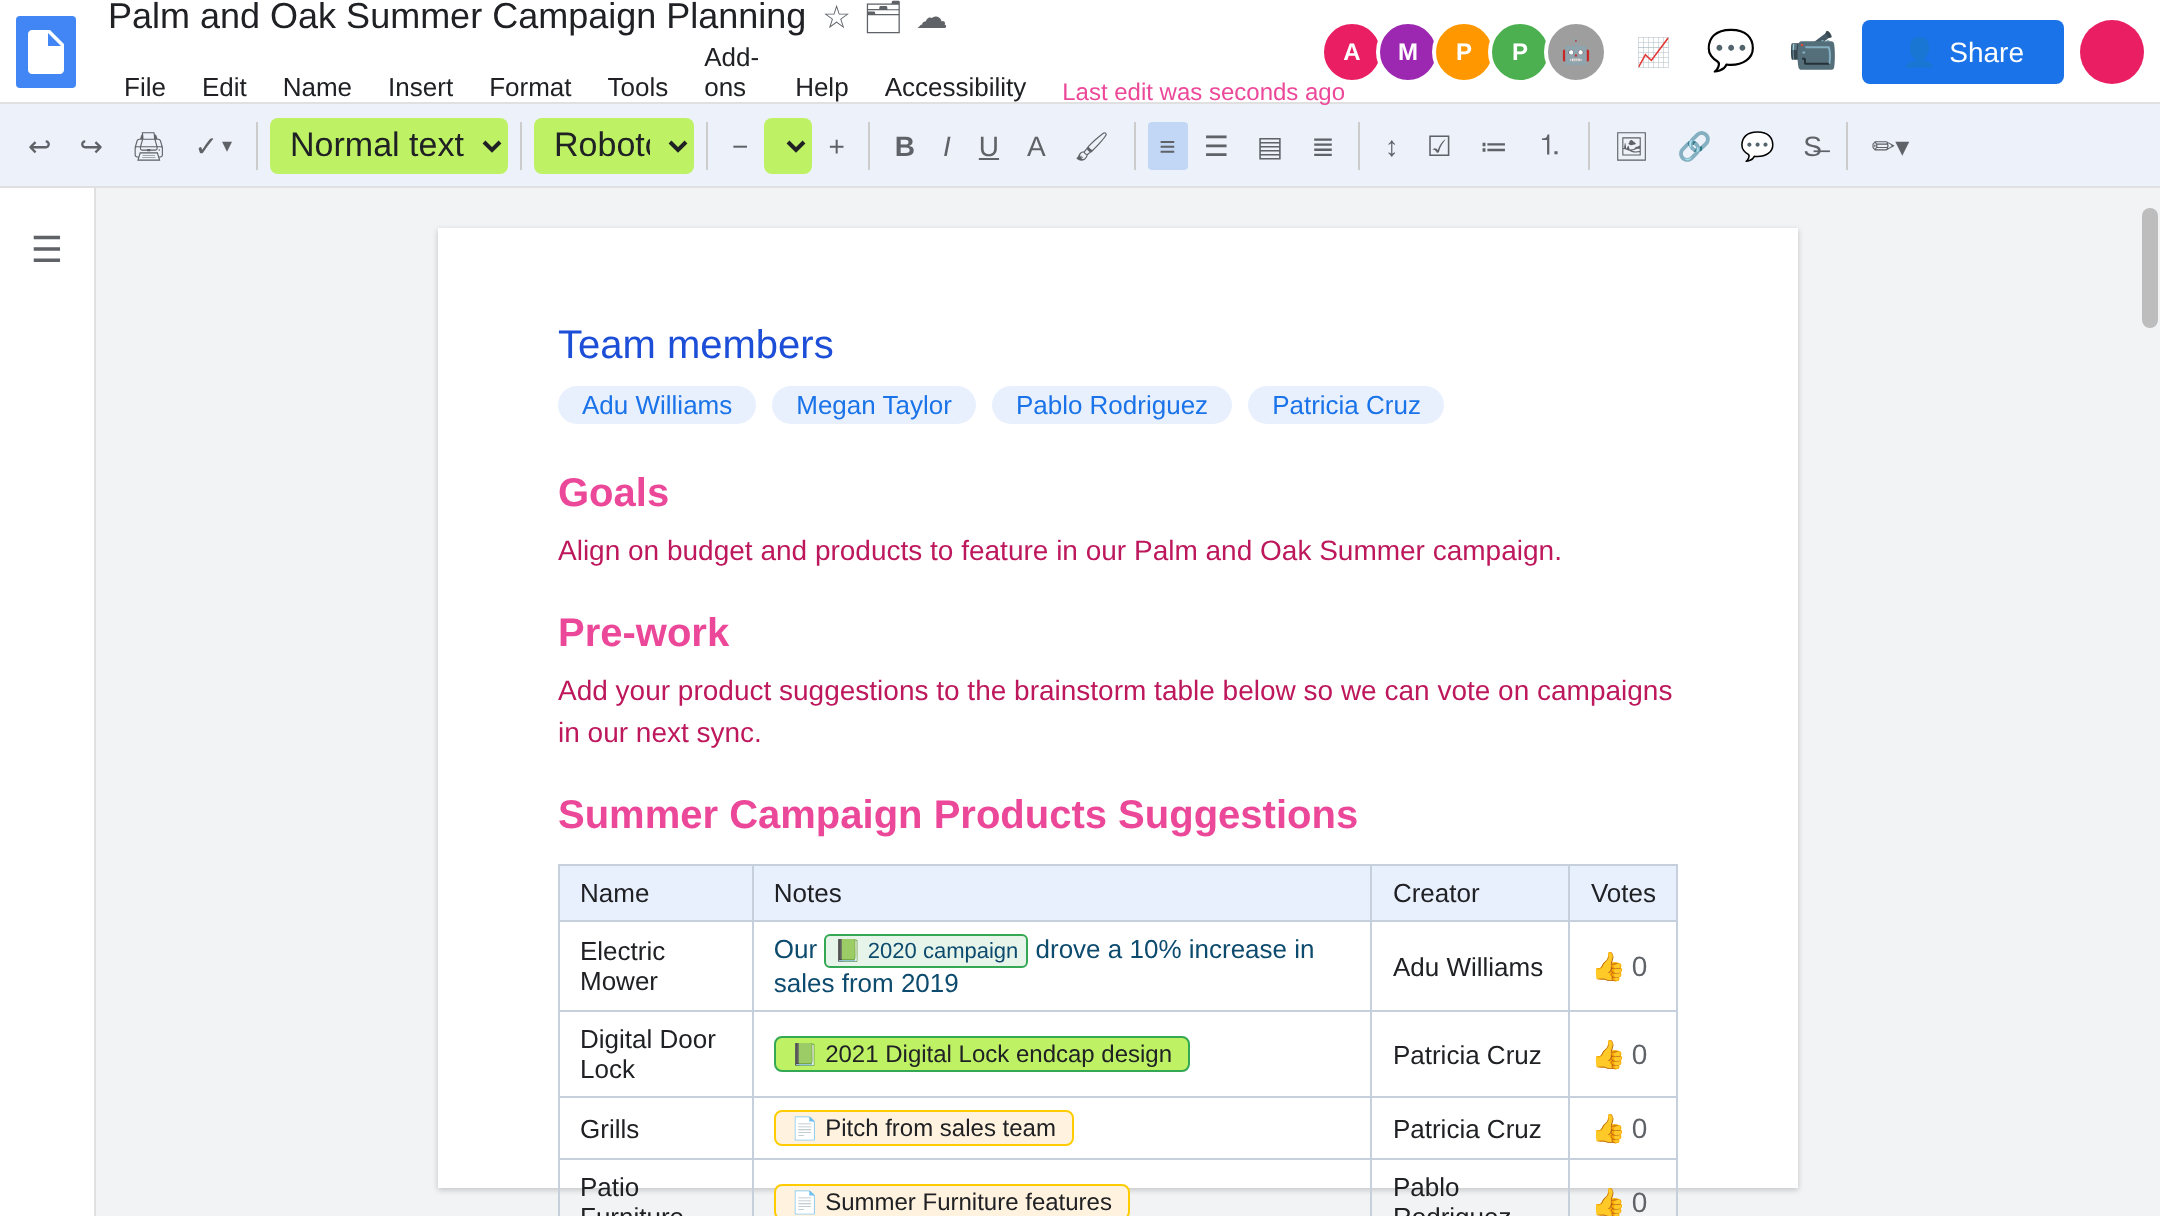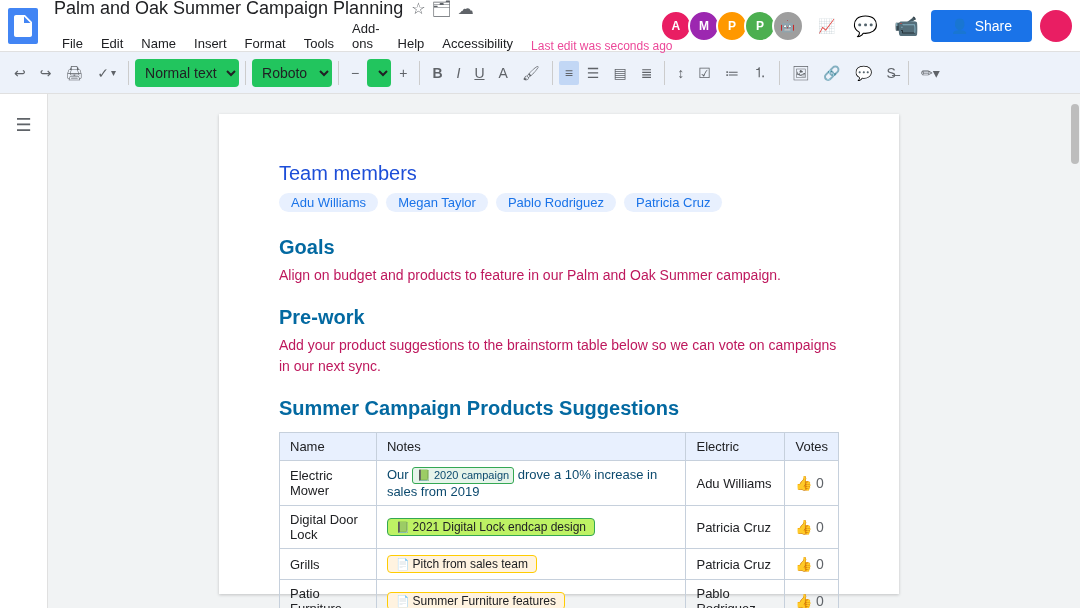--- a/index.html
+++ b/index.html
@@ -39,7 +39,7 @@
     }
     .tb-btn { background: none; border: none; cursor: pointer; color: #5f6368; padding: 4px 6px; border-radius: 4px; font-size: 14px; display: flex; align-items: center; gap: 2px; }
     .tb-sep { width: 1px; height: 24px; background: #ccc; margin: 0 4px; }
-    .tb-select { border: none; background: #22c55e; border-radius: 4px; padding: 2px 6px; font-size: 14px; color: #202124; cursor: pointer; height: 28px; }
+    .tb-select { border: none; background: #bef264; border-radius: 4px; padding: 2px 6px; font-size: 17px; color: #202124; cursor: pointer; height: 28px; }
     .tb-bold { font-weight: bold; }
     .tb-italic { font-style: italic; }
     .tb-underline { text-decoration: underline; }

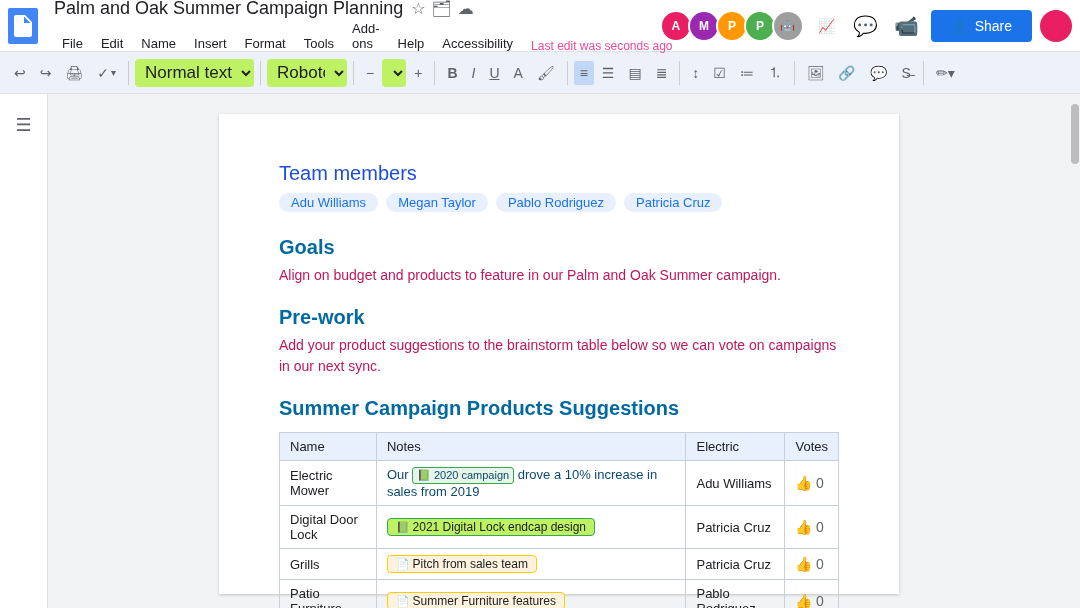--- a/index.html
+++ b/index.html
@@ -64,7 +64,7 @@
     .chip { background: #e8f0fe; color: #1a73e8; border-radius: 16px; padding: 2px 12px; font-size: 13px; }
 
     .section { margin-bottom: 20px; }
-    .section-title { font-size: 20px; font-weight: 600; color: #0369a1; margin-bottom: 6px; }
+    .section-title { font-size: 20px; font-weight: 600; color: #ec4899; margin-bottom: 6px; }
     .section-body { font-size: 14px; color: #be185d; line-height: 1.5; }
 
     

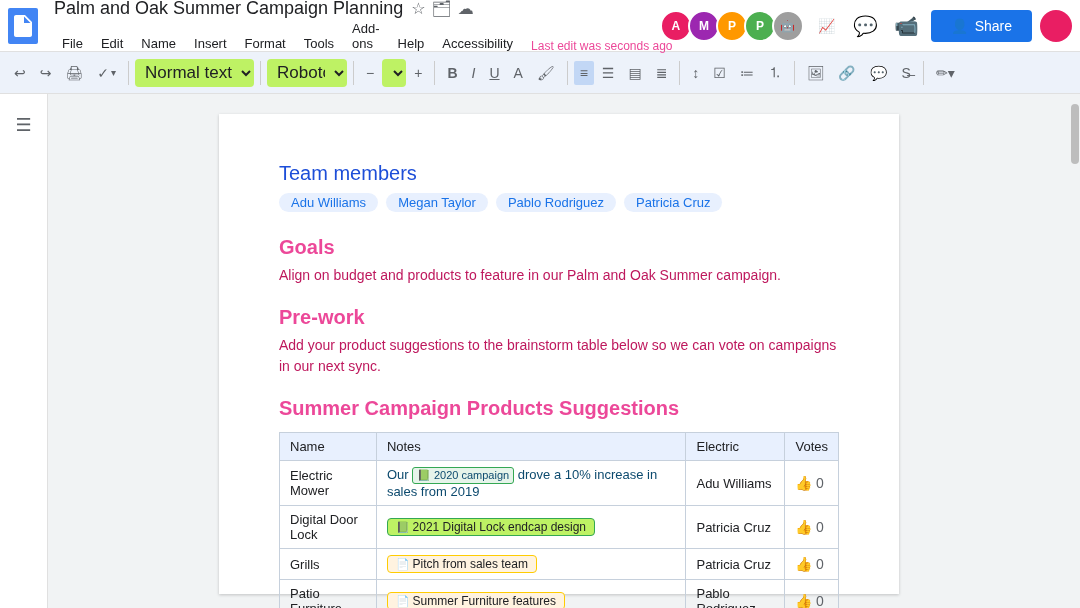--- a/index.html
+++ b/index.html
@@ -212,7 +212,7 @@
             <tr>
               <th>Name</th>
               <th>Notes</th>
-              <th>Electric</th>
+              <th>Creator</th>
               <th>Votes</th>
             </tr>
           </thead>

